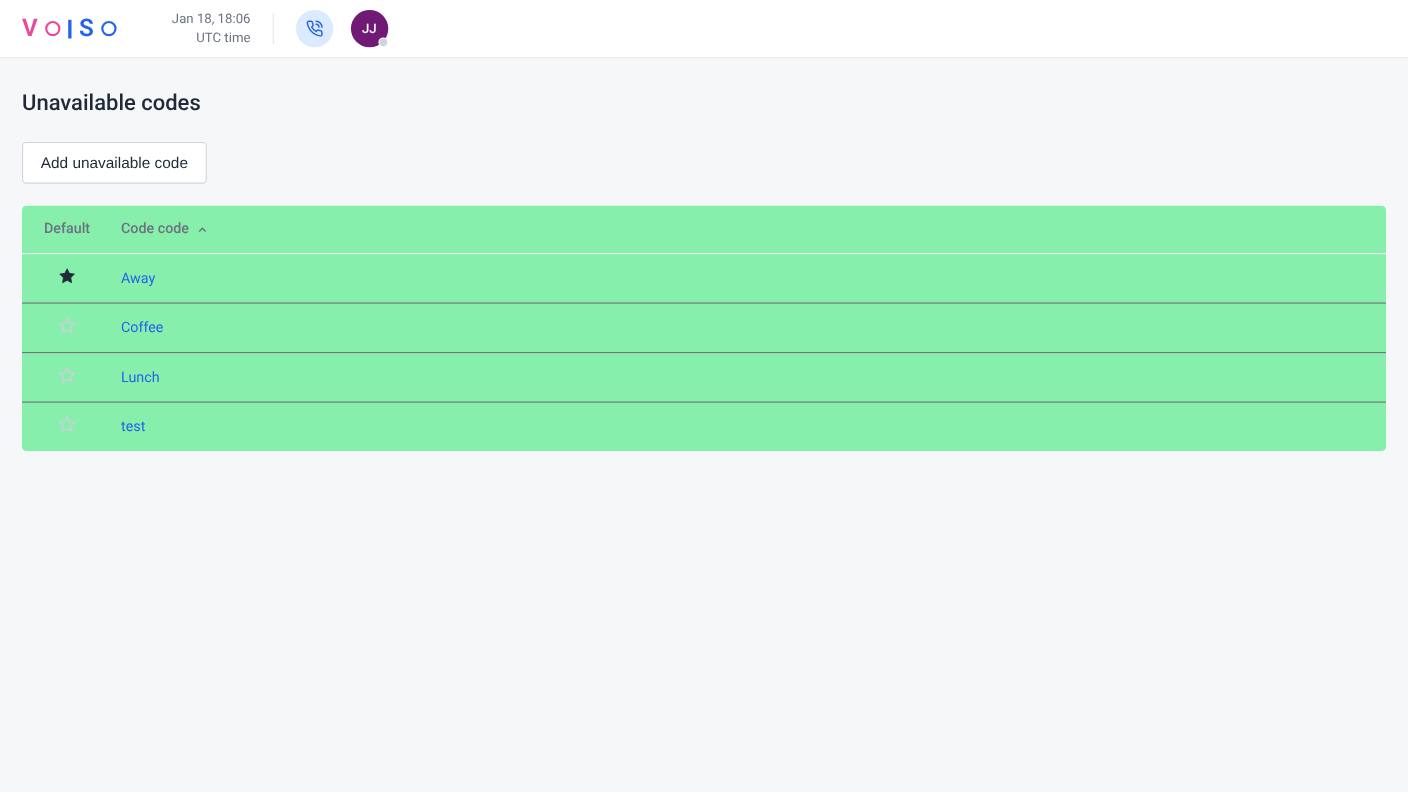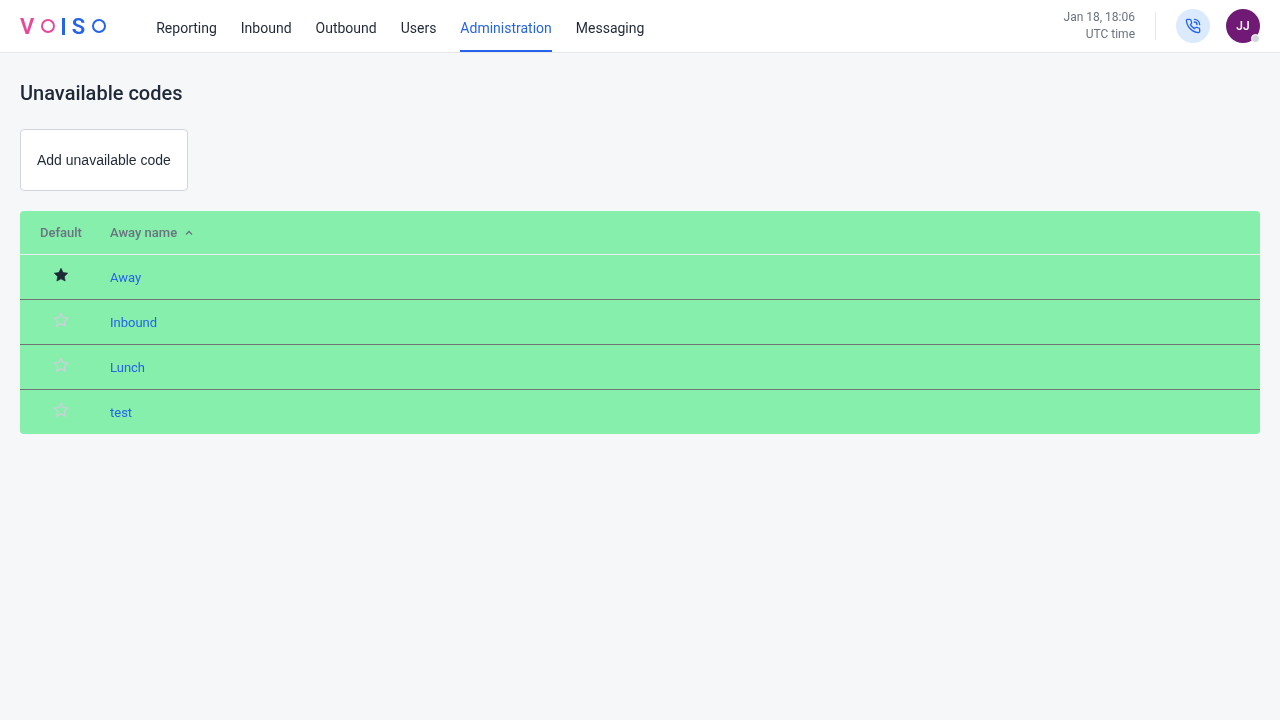--- a/index.html
+++ b/index.html
@@ -209,14 +209,6 @@
     <span class="logo-s">S</span>
     <span class="logo-o2"></span>
   </div>
-  <nav class="nav">
-    <div class="nav-item">Reporting</div>
-    <div class="nav-item">Inbound</div>
-    <div class="nav-item">Outbound</div>
-    <div class="nav-item">Users</div>
-    <div class="nav-item active">Administration</div>
-    <div class="nav-item">Messaging</div>
-  </nav>
   <div class="header-right">
     <div class="time-block">
       <div>Jan 18, 18:06</div>

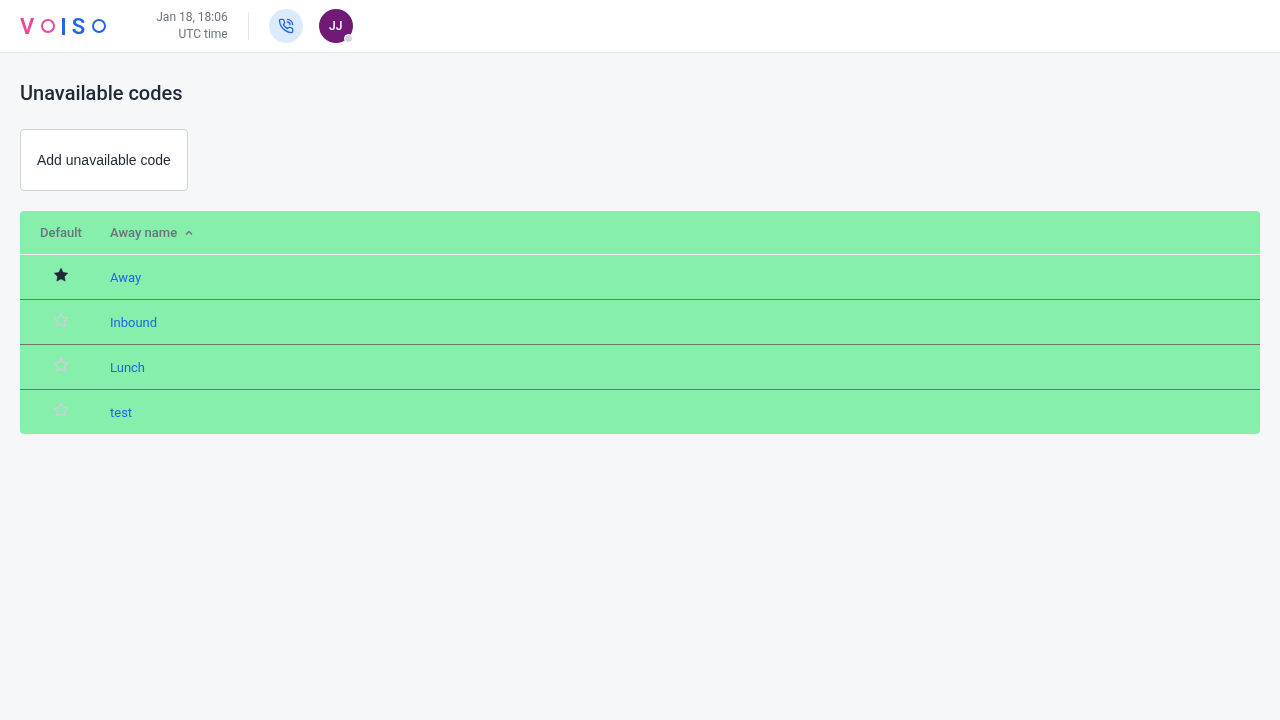--- a/index.html
+++ b/index.html
@@ -141,7 +141,7 @@
       background: #fff;
       border: 1px solid #d1d5db;
       border-radius: 4px;
-      padding: 22px 16px;
+      padding: 10px 16px;
       font-size: 14px;
       color: #1f2937;
       cursor: pointer;

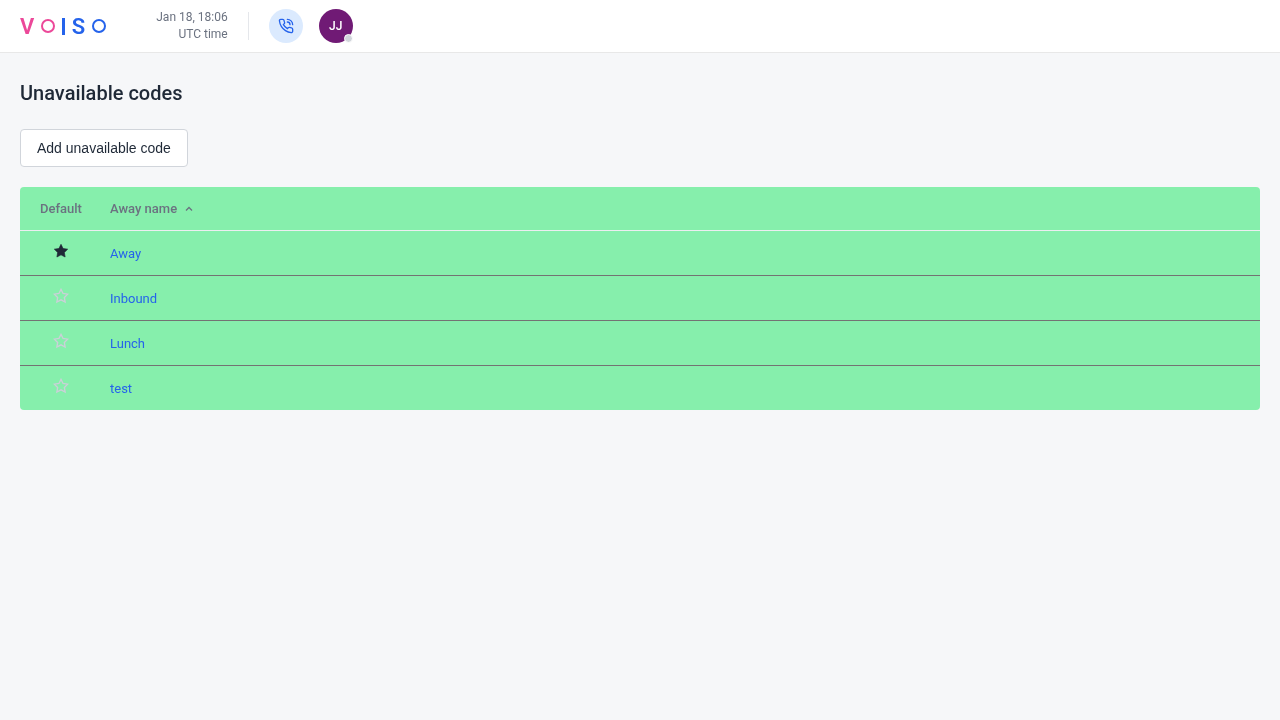--- a/index.html
+++ b/index.html
@@ -237,7 +237,7 @@
     <div class="thead">
       <div class="th th-default">Default</div>
       <div class="th th-name">
-        <span>Away name</span>
+        <span>Code code</span>
         <span class="sort-arrow">
           <svg width="12" height="12" viewBox="0 0 24 24" fill="none" stroke="#6b7280" stroke-width="2.5">
               <polyline points="18 15 12 9 6 15"></polyline>

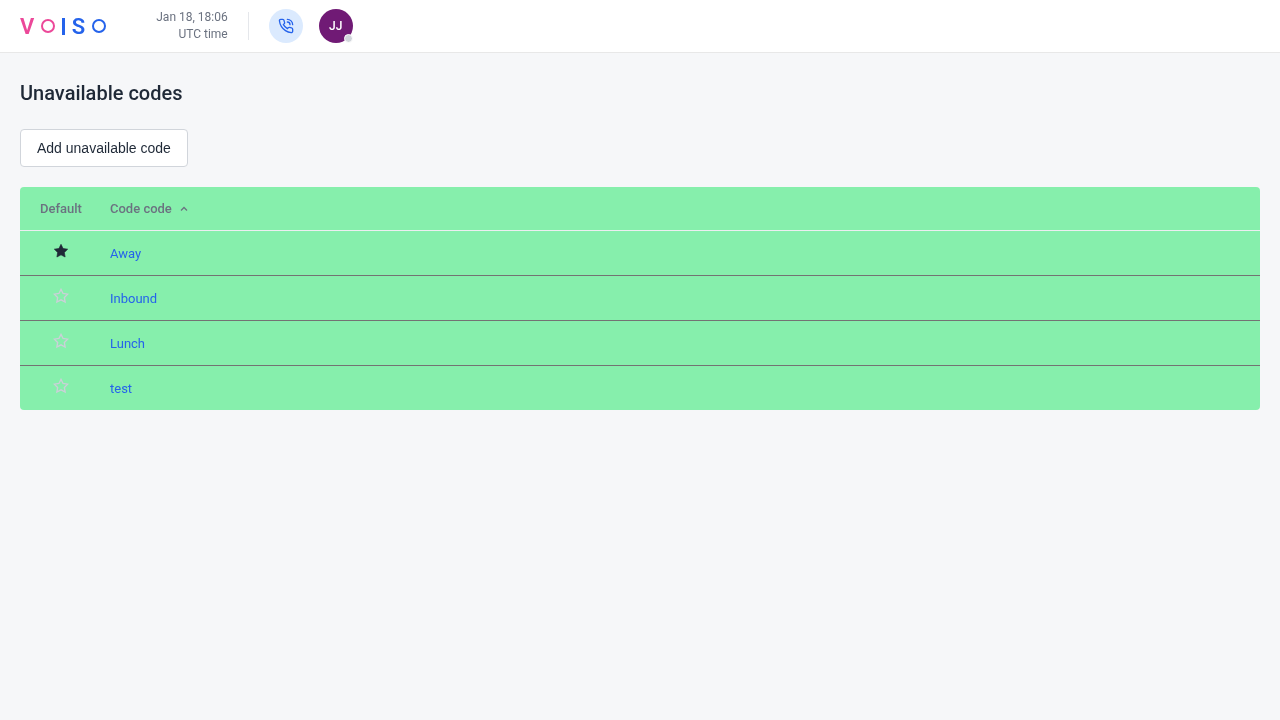--- a/index.html
+++ b/index.html
@@ -265,7 +265,7 @@
             </svg>
         </span>
       </div>
-      <a class="code-link">Inbound</a>
+      <a class="code-link">Coffee</a>
     </div>
 
     <div class="trow">

